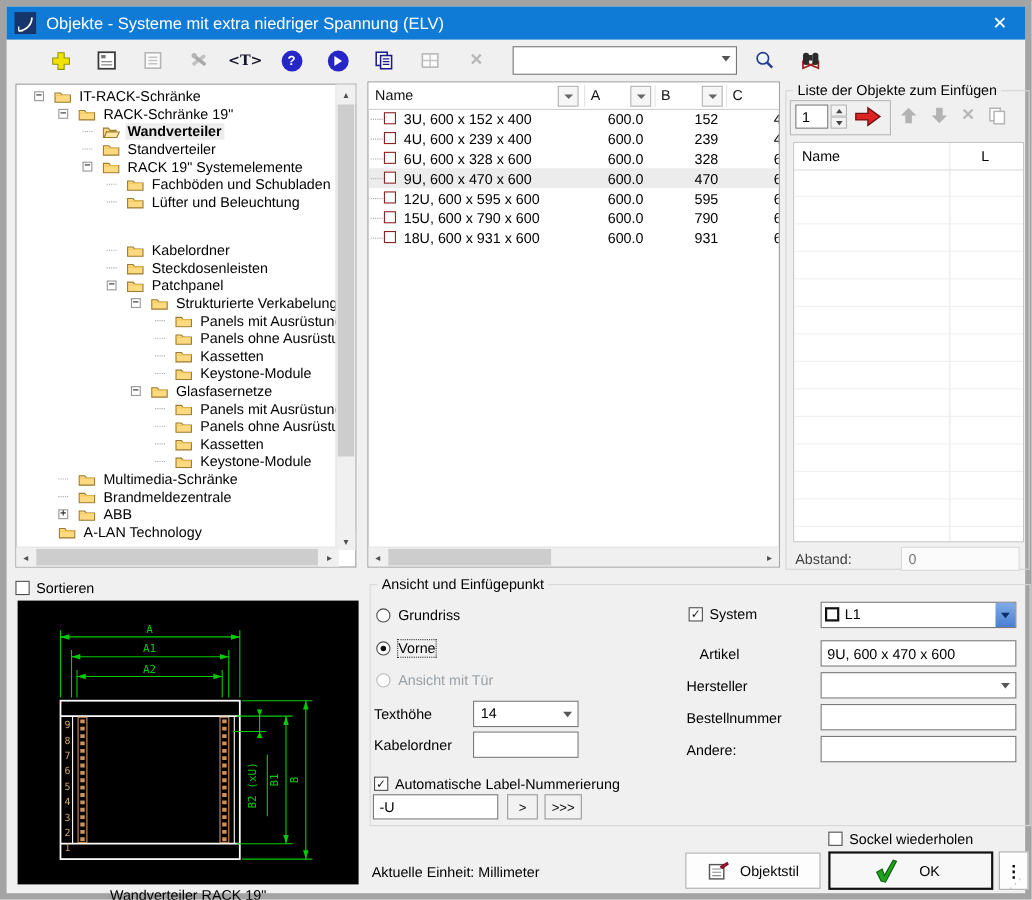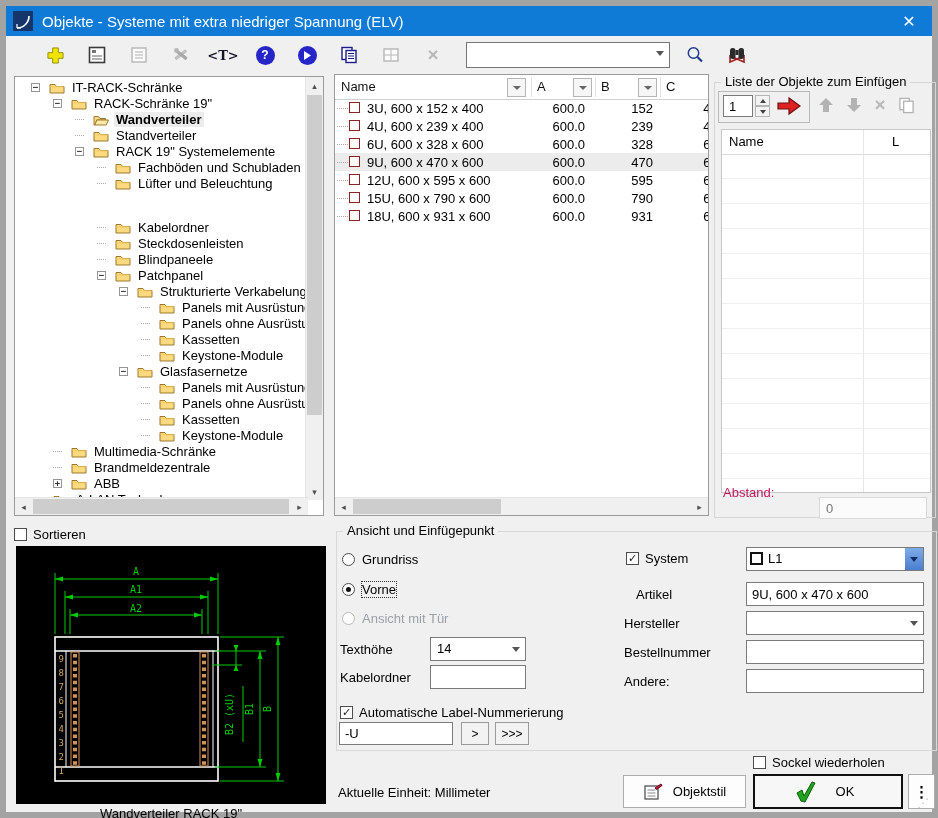--- a/index.html
+++ b/index.html
@@ -277,13 +277,6 @@
             <use href="#sym-folder" xlink:href="#sym-folder"></use>
           </svg>
           <span class="tree-label">Steckdosenleisten</span>
-        </div>
-        <div class="tree-row" style="padding-left: 81px;">
-          <span class="expander none"></span>
-          <svg class="folder-ic" viewBox="0 0 16 13">
-            <use href="#sym-folder" xlink:href="#sym-folder"></use>
-          </svg>
-          <span class="tree-label">Blindpaneele</span>
         </div>
         <div class="tree-row" style="padding-left: 81px;">
           <span class="expander minus">−</span>

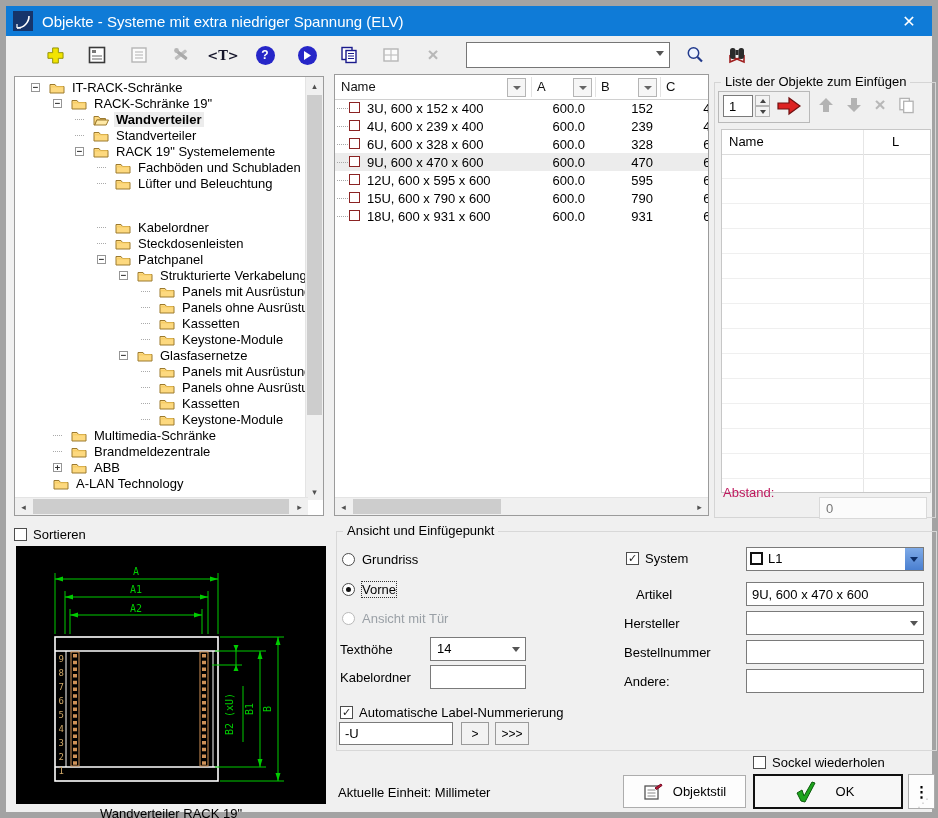--- a/index.html
+++ b/index.html
@@ -69,7 +69,7 @@
   .list-vline{position:absolute;left:141px;top:0;bottom:0;width:1px;background:#e6e6e6;}
   #insert-rows{position:absolute;left:0;top:24px;right:0;bottom:0;overflow:hidden;}
   .list-row{height:24px;border-bottom:1px solid #efefef;}
-  .abstand-lb{position:absolute;left:8px;top:402px;color:#be185d;}
+  .abstand-lb{position:absolute;left:8px;top:418px;color:#404040;}
   .abstand-in{position:absolute;left:104px;top:414px;width:108px;height:22px;box-sizing:border-box;border:1px solid #d9d9d9;background:#fbfbfb;color:#777;font:13px "Liberation Sans",sans-serif;padding-left:6px;}
   
   .sortier{position:absolute;left:8px;top:521px;display:flex;align-items:center;}

